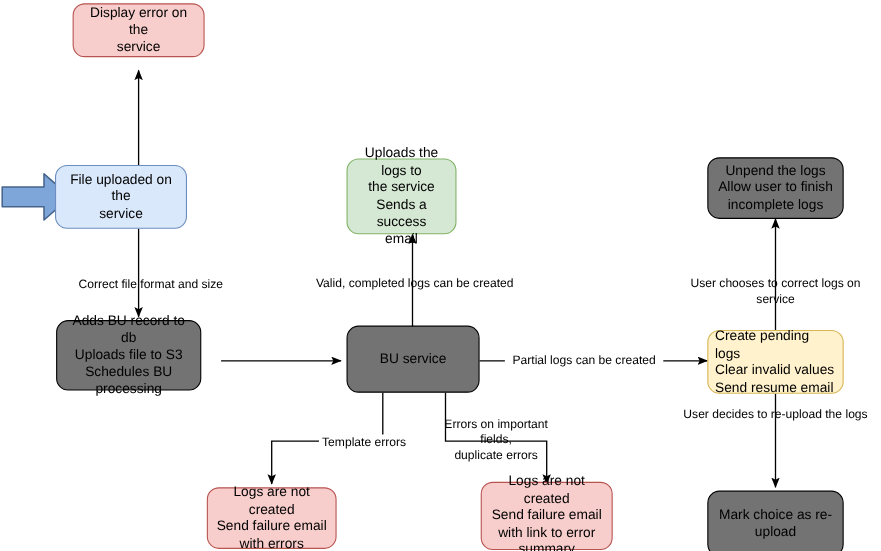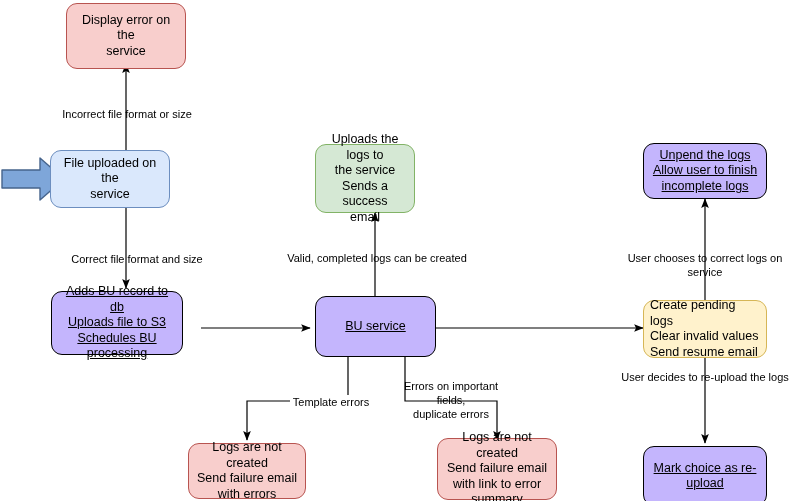--- a/index.html
+++ b/index.html
@@ -88,7 +88,7 @@
     <path d="M2,170 L40,170 L40,158 L64,179 L40,200 L40,188 L2,188 z" fill="#7ea6d9" stroke="#46648c" stroke-width="1.4" stroke-linejoin="round"></path>
   </svg>
 
-  <div class="node pink" style="left:66px; top:3px; width:120px; height:66px;">Display error on the
+  <div class="node pink" style="left:66px; top:3px; width:120px; height:49px;">Display error on the
 service</div>
 
   <div class="node blue" style="left:50px; top:150px; width:120px; height:58px;">File uploaded on the

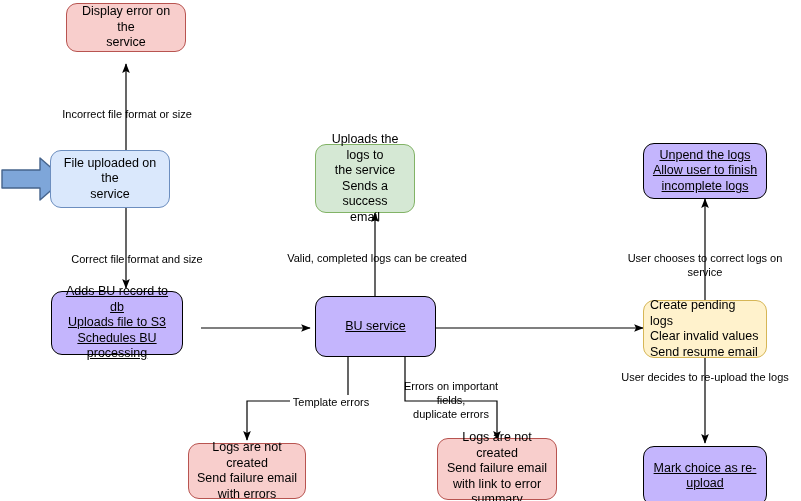--- a/index.html
+++ b/index.html
@@ -125,7 +125,6 @@
   <div class="node plain" style="left:643px; top:446px; width:124px; height:60px;">Mark choice as re-
 upload</div>
 
-  <div class="edge-label" style="left:57px; top:107px; width:140px;">Incorrect file format or size</div>
 
   <div class="edge-label" style="left:68px; top:252px; width:138px;">Correct file format and size</div>
 

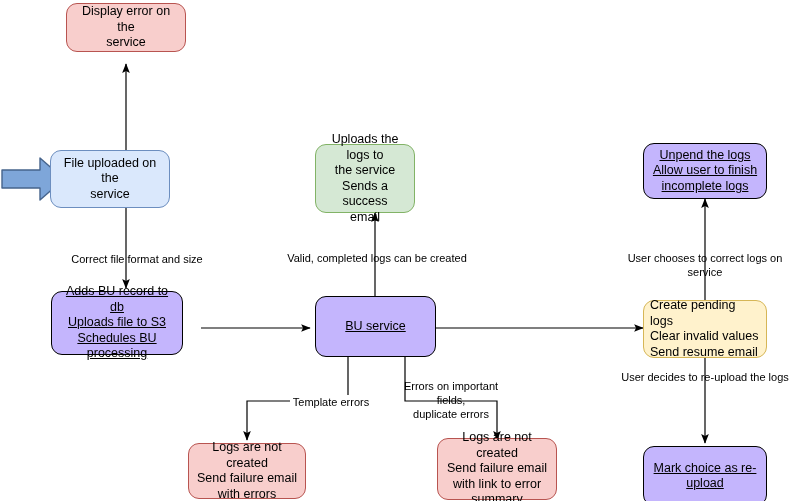--- a/index.html
+++ b/index.html
@@ -43,7 +43,7 @@
   .node.blue  { background: #dae8fc; border-color: #6c8ebf; }
   .node.green { background: #d5e8d4; border-color: #82b366; }
   .node.cream { background: #fff2cc; border-color: #d6b656; }
-  .node.plain { background: #c4b5fd; border-color: #000000; text-decoration: underline; }
+  .node.plain { background: #737373; border-color: #000000; }
   .node.left-text { text-align: left; justify-content: flex-start; }
   .edge-label {
     position: absolute;

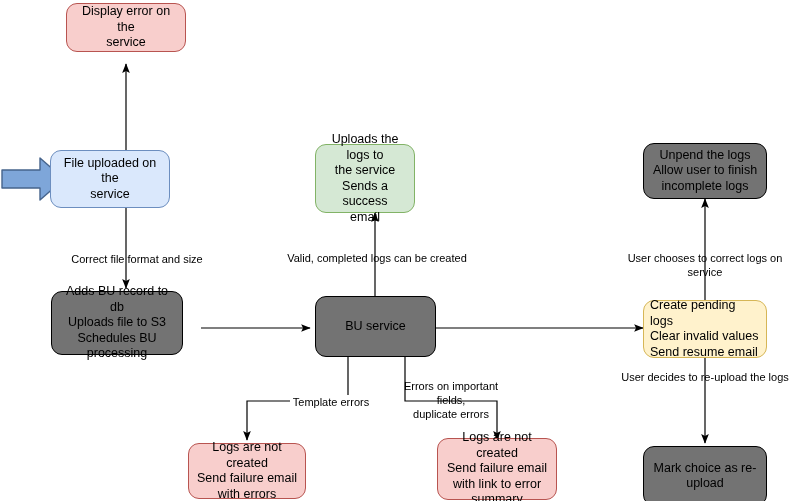--- a/index.html
+++ b/index.html
@@ -130,6 +130,7 @@
 
   <div class="edge-label" style="left:284px; top:251px; width:186px; text-align:center;">Valid, completed logs can be created</div>
 
+  <div class="edge-label" style="left:459px; top:321px; width:144px; background:#ffffff;">Partial logs can be created</div>
 
   <div class="edge-label" style="left:609px; top:251px; width:192px;">User chooses to correct logs on service</div>
 

